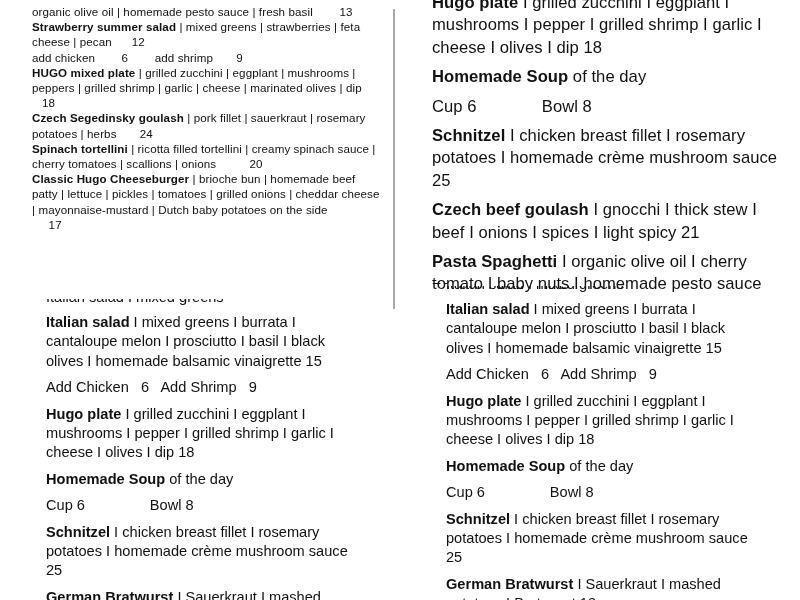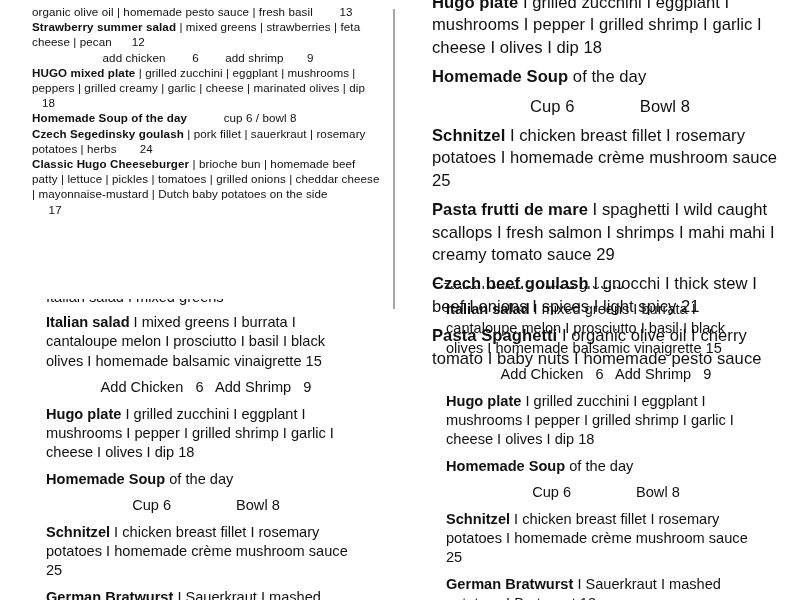--- a/index.html
+++ b/index.html
@@ -77,7 +77,7 @@
   .desc { font-weight: normal; }
 
   
-  .addons, .cupbowl { white-space: pre; text-align: center; }
+  .addons, .cupbowl { white-space: pre; }
 
   
   .clip-row {

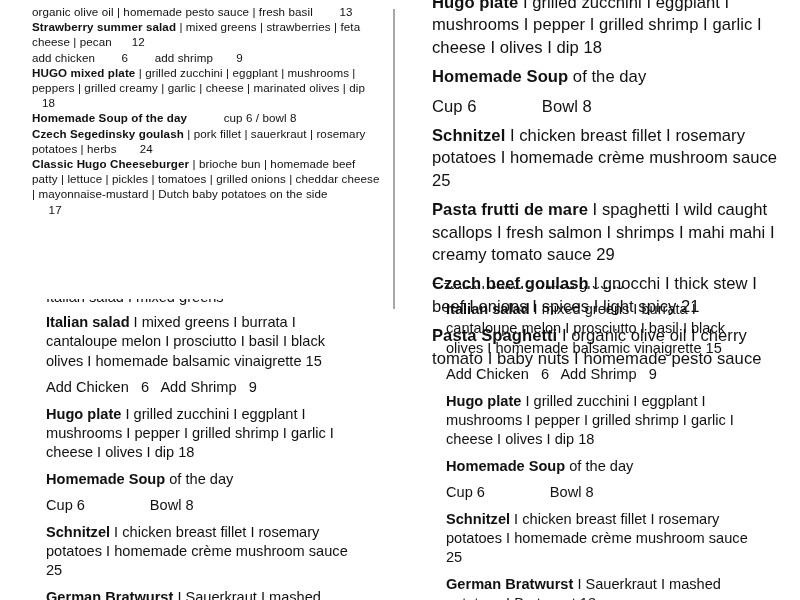--- a/index.html
+++ b/index.html
@@ -120,7 +120,7 @@
 
     <p class="item addons"><span class="desc">add chicken</span>&nbsp;&nbsp;&nbsp;&nbsp;&nbsp;&nbsp;&nbsp;&nbsp;<span class="desc">6</span>&nbsp;&nbsp;&nbsp;&nbsp;&nbsp;&nbsp;&nbsp;&nbsp;<span class="desc">add shrimp</span>&nbsp;&nbsp;&nbsp;&nbsp;&nbsp;&nbsp;&nbsp;<span class="desc">9</span></p>
 
-    <p class="item"><span class="name">HUGO mixed plate</span><span class="desc"> | grilled zucchini | eggplant | mushrooms | peppers | grilled creamy | garlic | cheese | marinated olives | dip</span><br>&nbsp;&nbsp;&nbsp;<span class="desc">18</span></p>
+    <p class="item"><span class="name">HUGO mixed plate</span><span class="desc"> | grilled zucchini | eggplant | mushrooms | peppers | grilled shrimp | garlic | cheese | marinated olives | dip</span><br>&nbsp;&nbsp;&nbsp;<span class="desc">18</span></p>
 
     <p class="item"><span class="name">Homemade Soup of the day</span>&nbsp;&nbsp;&nbsp;&nbsp;&nbsp;&nbsp;&nbsp;&nbsp;&nbsp;&nbsp;&nbsp;<span class="desc">cup 6 / bowl 8</span></p>
 

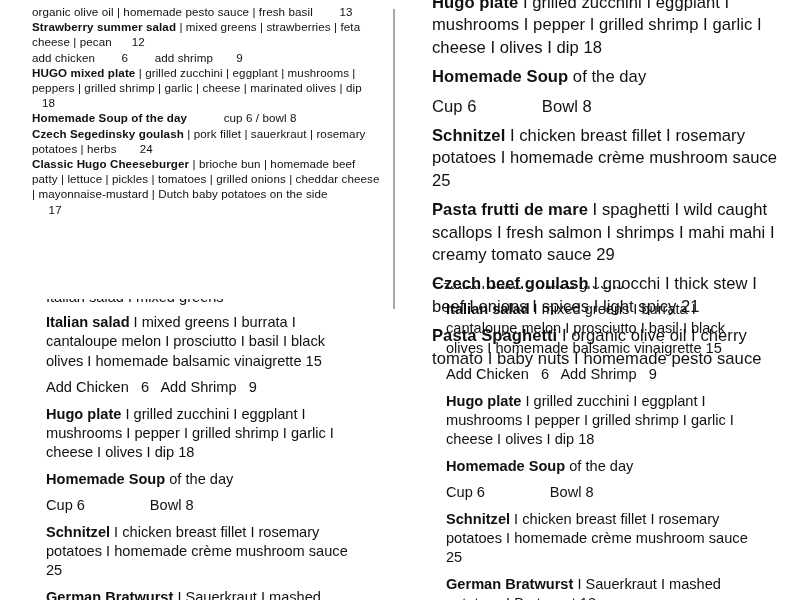--- a/index.html
+++ b/index.html
@@ -122,7 +122,6 @@
 
     <p class="item"><span class="name">HUGO mixed plate</span><span class="desc"> | grilled zucchini | eggplant | mushrooms | peppers | grilled shrimp | garlic | cheese | marinated olives | dip</span><br>&nbsp;&nbsp;&nbsp;<span class="desc">18</span></p>
 
-    <p class="item"><span class="name">Homemade Soup of the day</span>&nbsp;&nbsp;&nbsp;&nbsp;&nbsp;&nbsp;&nbsp;&nbsp;&nbsp;&nbsp;&nbsp;<span class="desc">cup 6 / bowl 8</span></p>
 
 
     <p class="item"><span class="name">Czech Segedinsky goulash</span><span class="desc"> | pork fillet | sauerkraut | rosemary potatoes | herbs</span>&nbsp;&nbsp;&nbsp;&nbsp;&nbsp;&nbsp;&nbsp;<span class="desc">24</span></p>

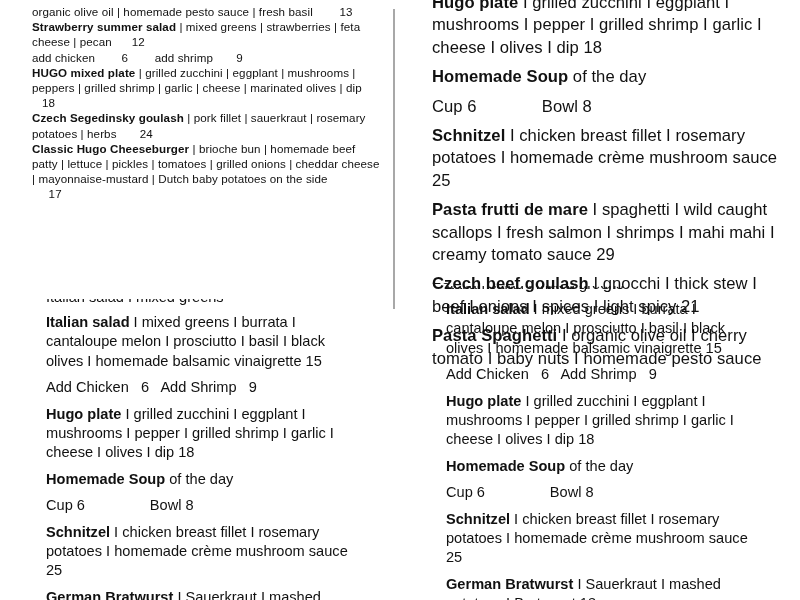--- a/index.html
+++ b/index.html
@@ -126,6 +126,7 @@
 
     <p class="item"><span class="name">Czech Segedinsky goulash</span><span class="desc"> | pork fillet | sauerkraut | rosemary potatoes | herbs</span>&nbsp;&nbsp;&nbsp;&nbsp;&nbsp;&nbsp;&nbsp;<span class="desc">24</span></p>
 
+    <p class="item"><span class="name">Spinach tortellini</span><span class="desc"> | ricotta filled tortellini | creamy spinach sauce | cherry tomatoes | scallions | onions</span>&nbsp;&nbsp;&nbsp;&nbsp;&nbsp;&nbsp;&nbsp;&nbsp;&nbsp;&nbsp;<span class="desc">20</span></p>
 
 
     <p class="item"><span class="name">Classic Hugo Cheeseburger</span><span class="desc"> | brioche bun | homemade beef patty | lettuce | pickles | tomatoes | grilled onions | cheddar cheese | mayonnaise-mustard | Dutch baby potatoes on the side</span><br>&nbsp;&nbsp;&nbsp;&nbsp;&nbsp;<span class="desc">17</span></p>

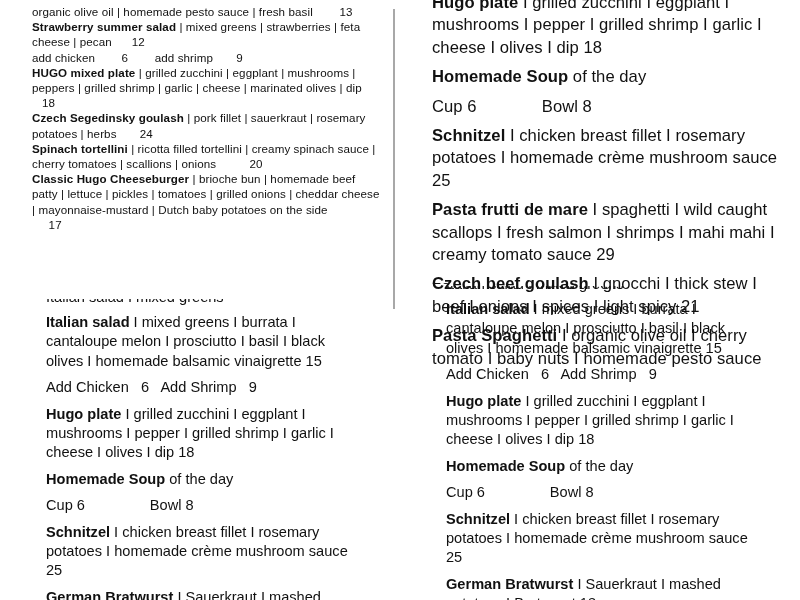--- a/index.html
+++ b/index.html
@@ -170,7 +170,6 @@
 
     <p class="item"><span class="name">Schnitzel</span><span class="desc"> I chicken breast fillet I rosemary potatoes I homemade crème mushroom sauce 25</span></p>
 
-    <p class="item"><span class="name">Pasta frutti de mare</span><span class="desc"> I spaghetti I wild caught scallops I fresh salmon I shrimps I mahi mahi I creamy tomato sauce 29</span></p>
 
     <p class="item"><span class="name">Czech beef goulash</span><span class="desc"> I gnocchi I thick stew I beef I onions I spices I light spicy 21</span></p>
 

